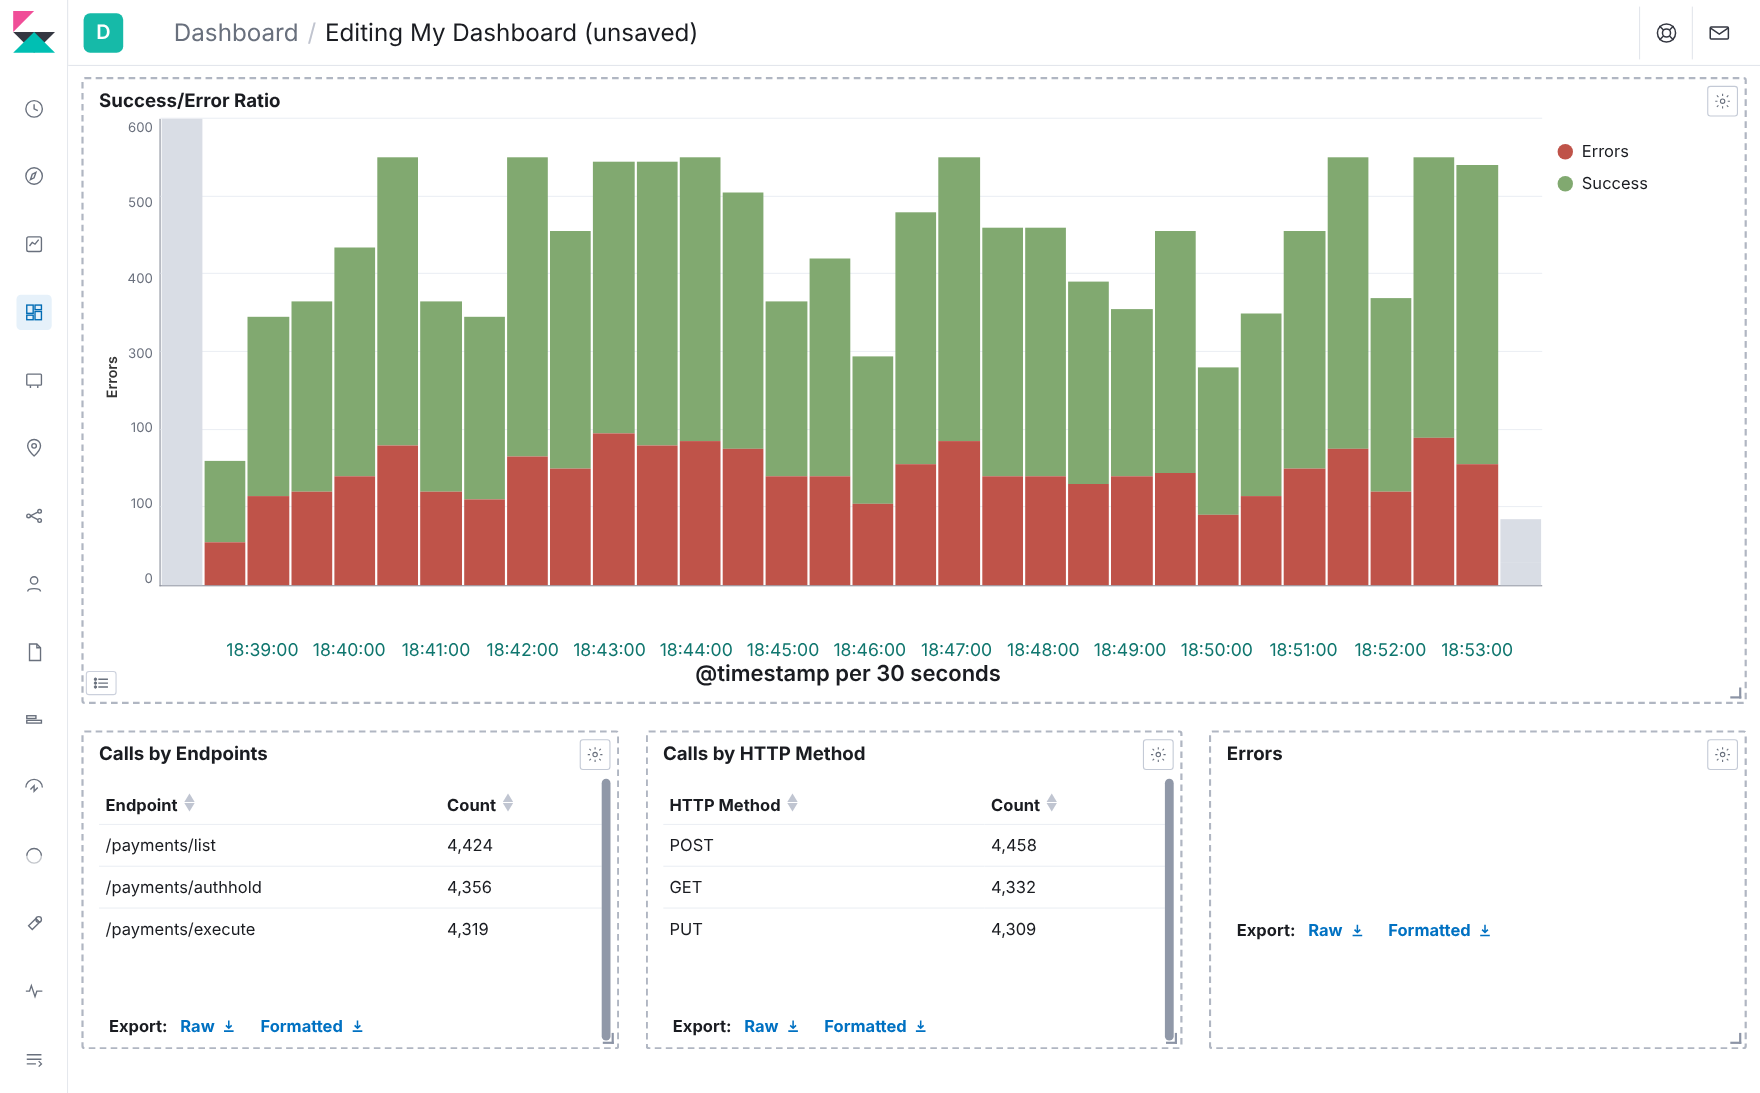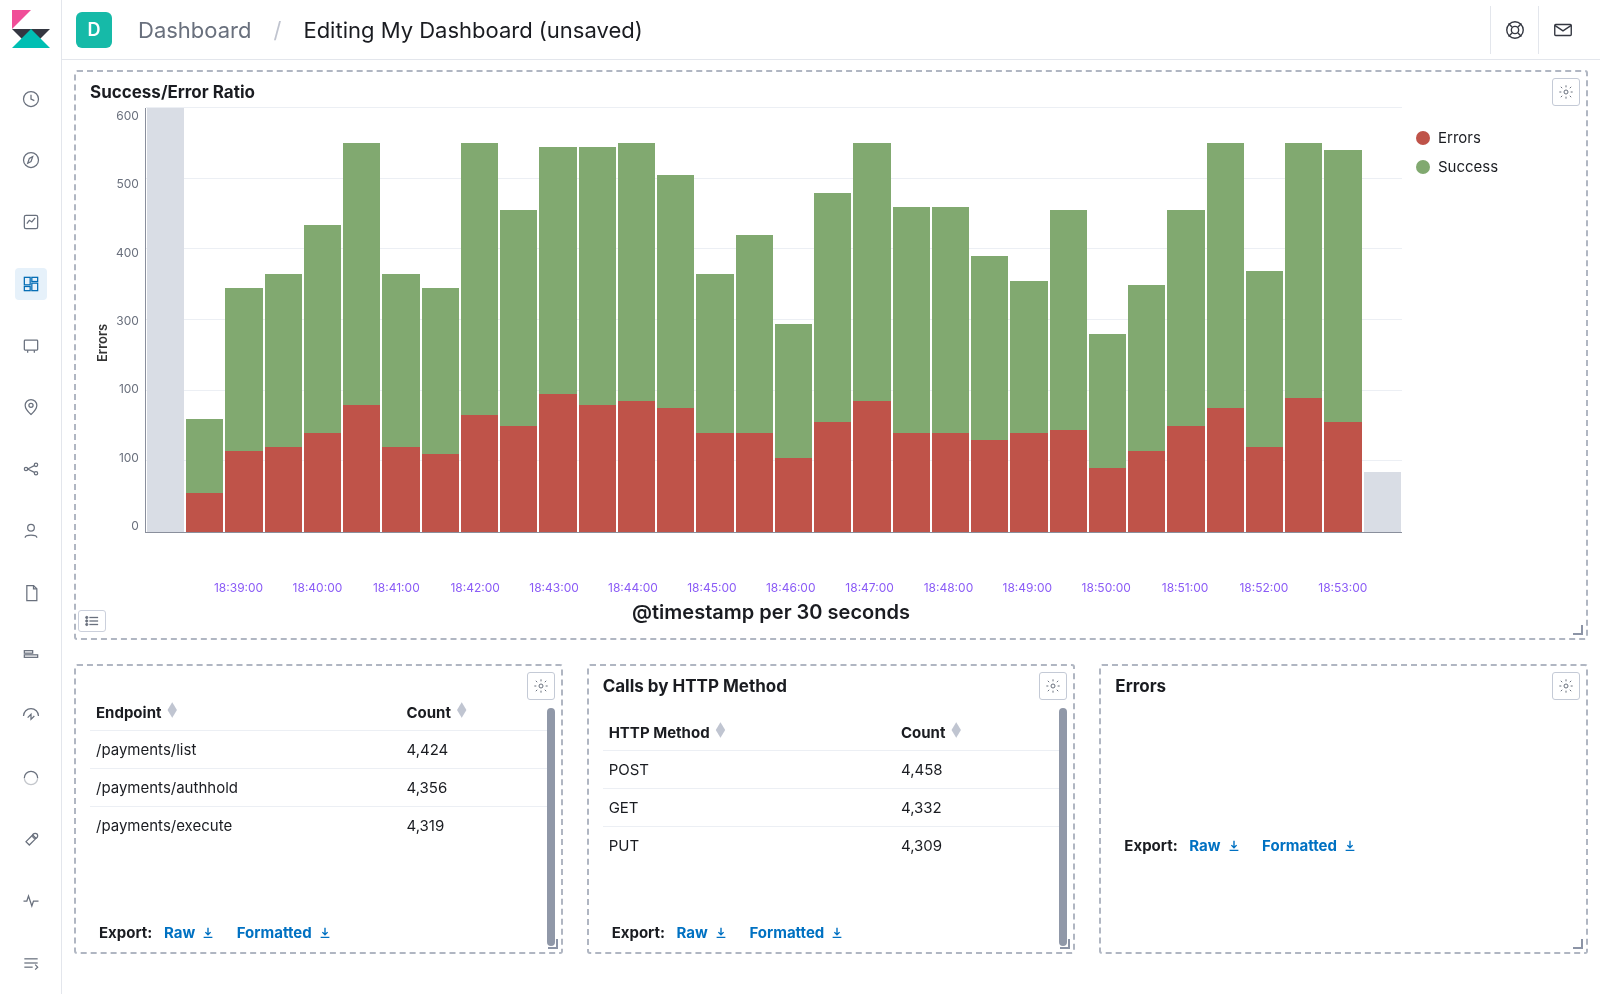--- a/index.html
+++ b/index.html
@@ -17,7 +17,7 @@
   .main { flex:1; display:flex; flex-direction:column;}
   .topbar { height:60px; border-bottom:1px solid #e3e6ec; display:flex; align-items:center; padding:0 14px;}
   .space-tag { width:36px; height:36px; background:#16baa8; border-radius:6px; display:flex; align-items:center; justify-content:center; color:#fff; font-weight:600; font-size:18px; margin-right:26px;}
-  .breadcrumbs { display:flex; align-items:center; gap:22px; font-size:22px; color:#69707d;}
+  .breadcrumbs { display:flex; align-items:center; gap:8px; font-size:22px; color:#69707d;margin-left:20px;}
   .breadcrumbs .current { color:#1a1c21;}
   .bc-sep { color:#c0c4cf;}
   .top-spacer { flex:1;}

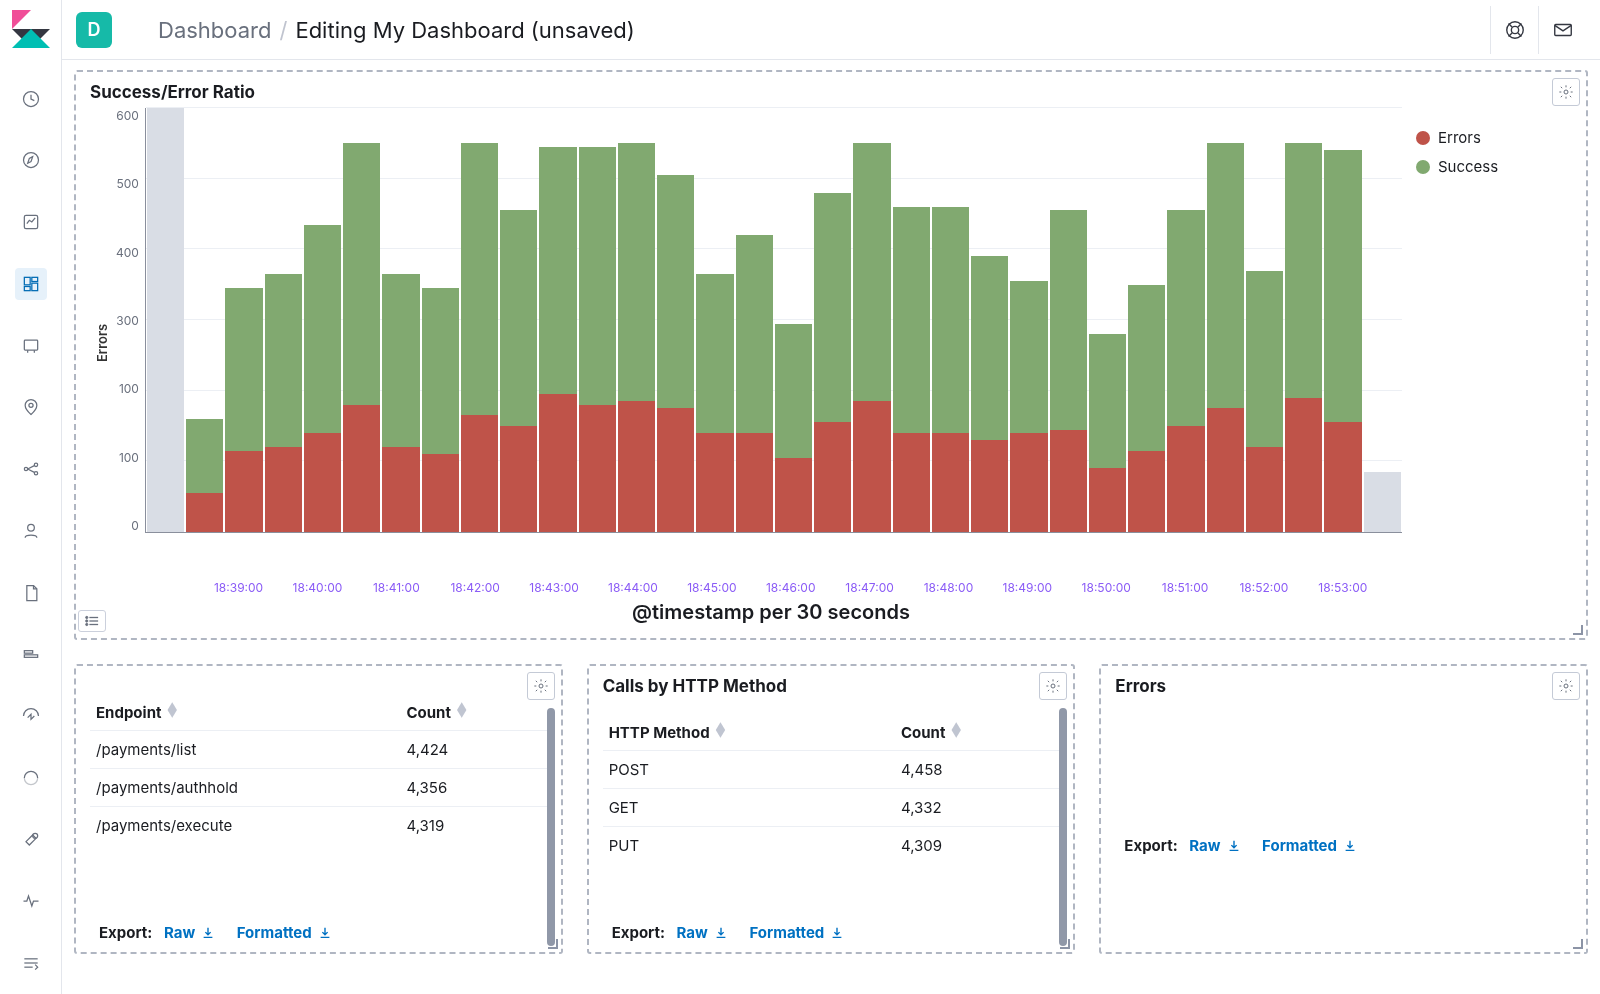--- a/index.html
+++ b/index.html
@@ -46,7 +46,7 @@
   .legend { width:170px; padding:20px 0 0 14px;}
   .legend-item { display:flex; align-items:center; gap:8px; margin-bottom:10px; font-size:15px;}
   .swatch { width:14px; height:14px; border-radius:50%;}
-  .x-ticks { display:flex; margin-left:50px; margin-right:170px; height:22px; position:relative; font-size:12px; color:#8b5cf6;}
+  .x-ticks { display:flex; margin-left:50px; margin-right:170px; height:22px; position:relative; font-size:16px; color:#0f766e;}
   .x-tick { position:absolute; transform:translateX(-50%); top:2px;}
   .x-axis-label { text-align:center; font-size:20px; font-weight:600; margin-left:50px; margin-right:170px;}
 

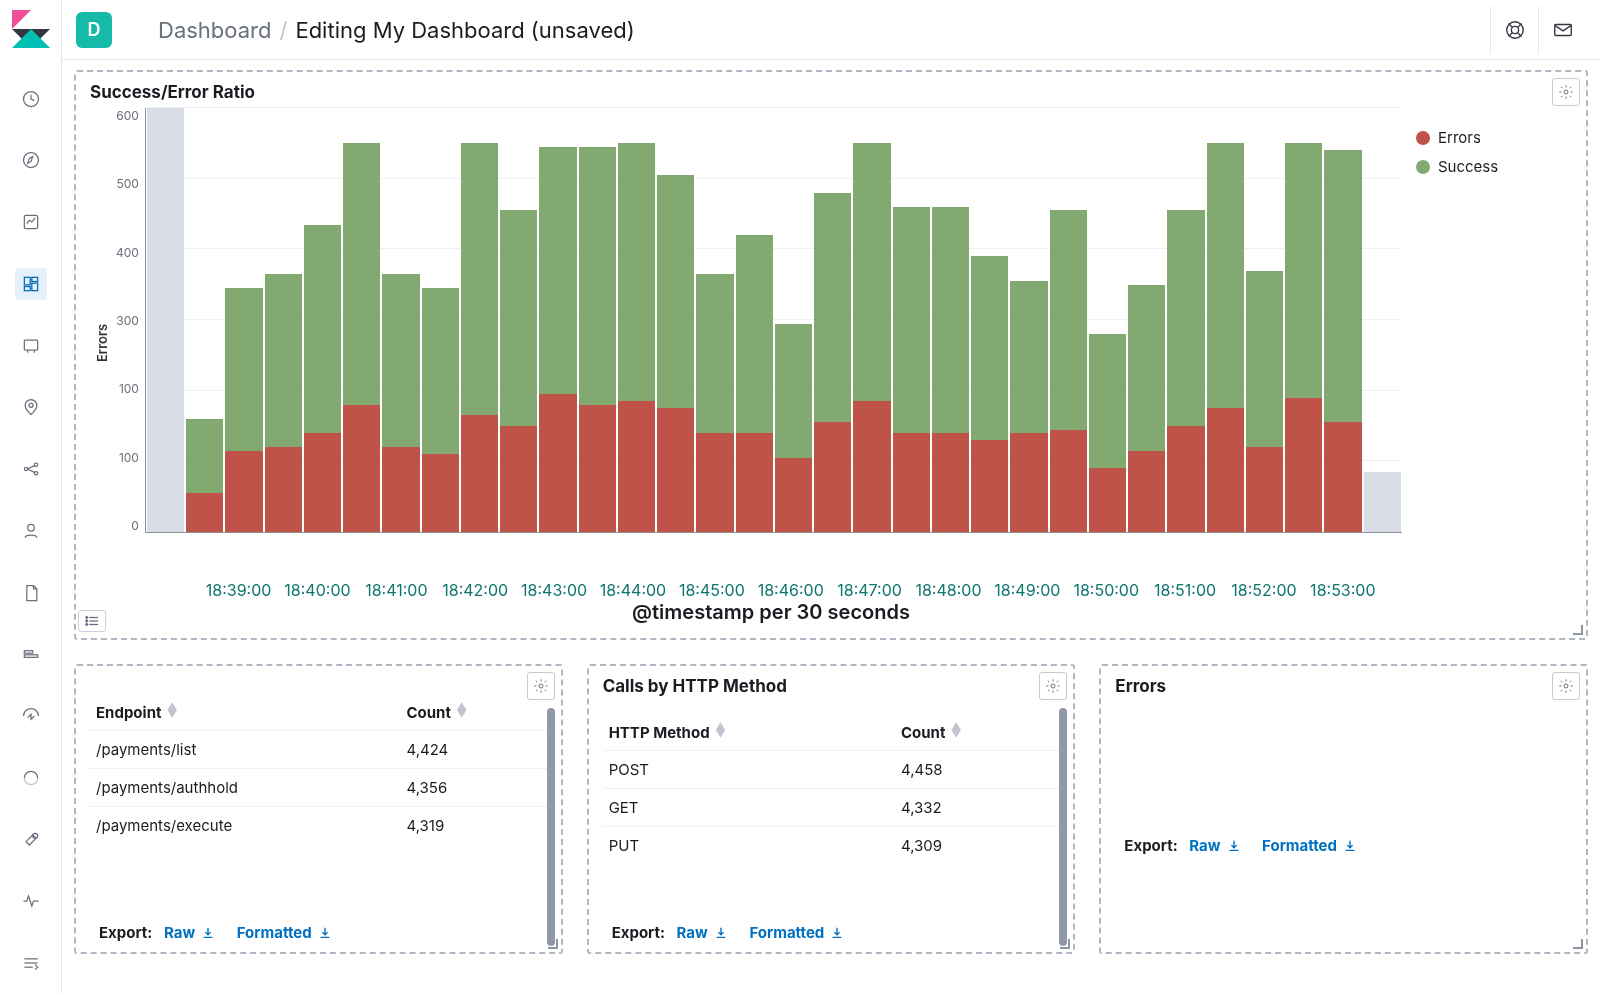--- a/index.html
+++ b/index.html
@@ -405,6 +405,7 @@
         </div>
 
         <div class="panel">
+          <div class="panel-title">Calls by Endpoints</div>
           <div class="panel-gear">
               <svg viewBox="0 0 24 24">
                 <circle cx="12" cy="12" r="3"></circle>

